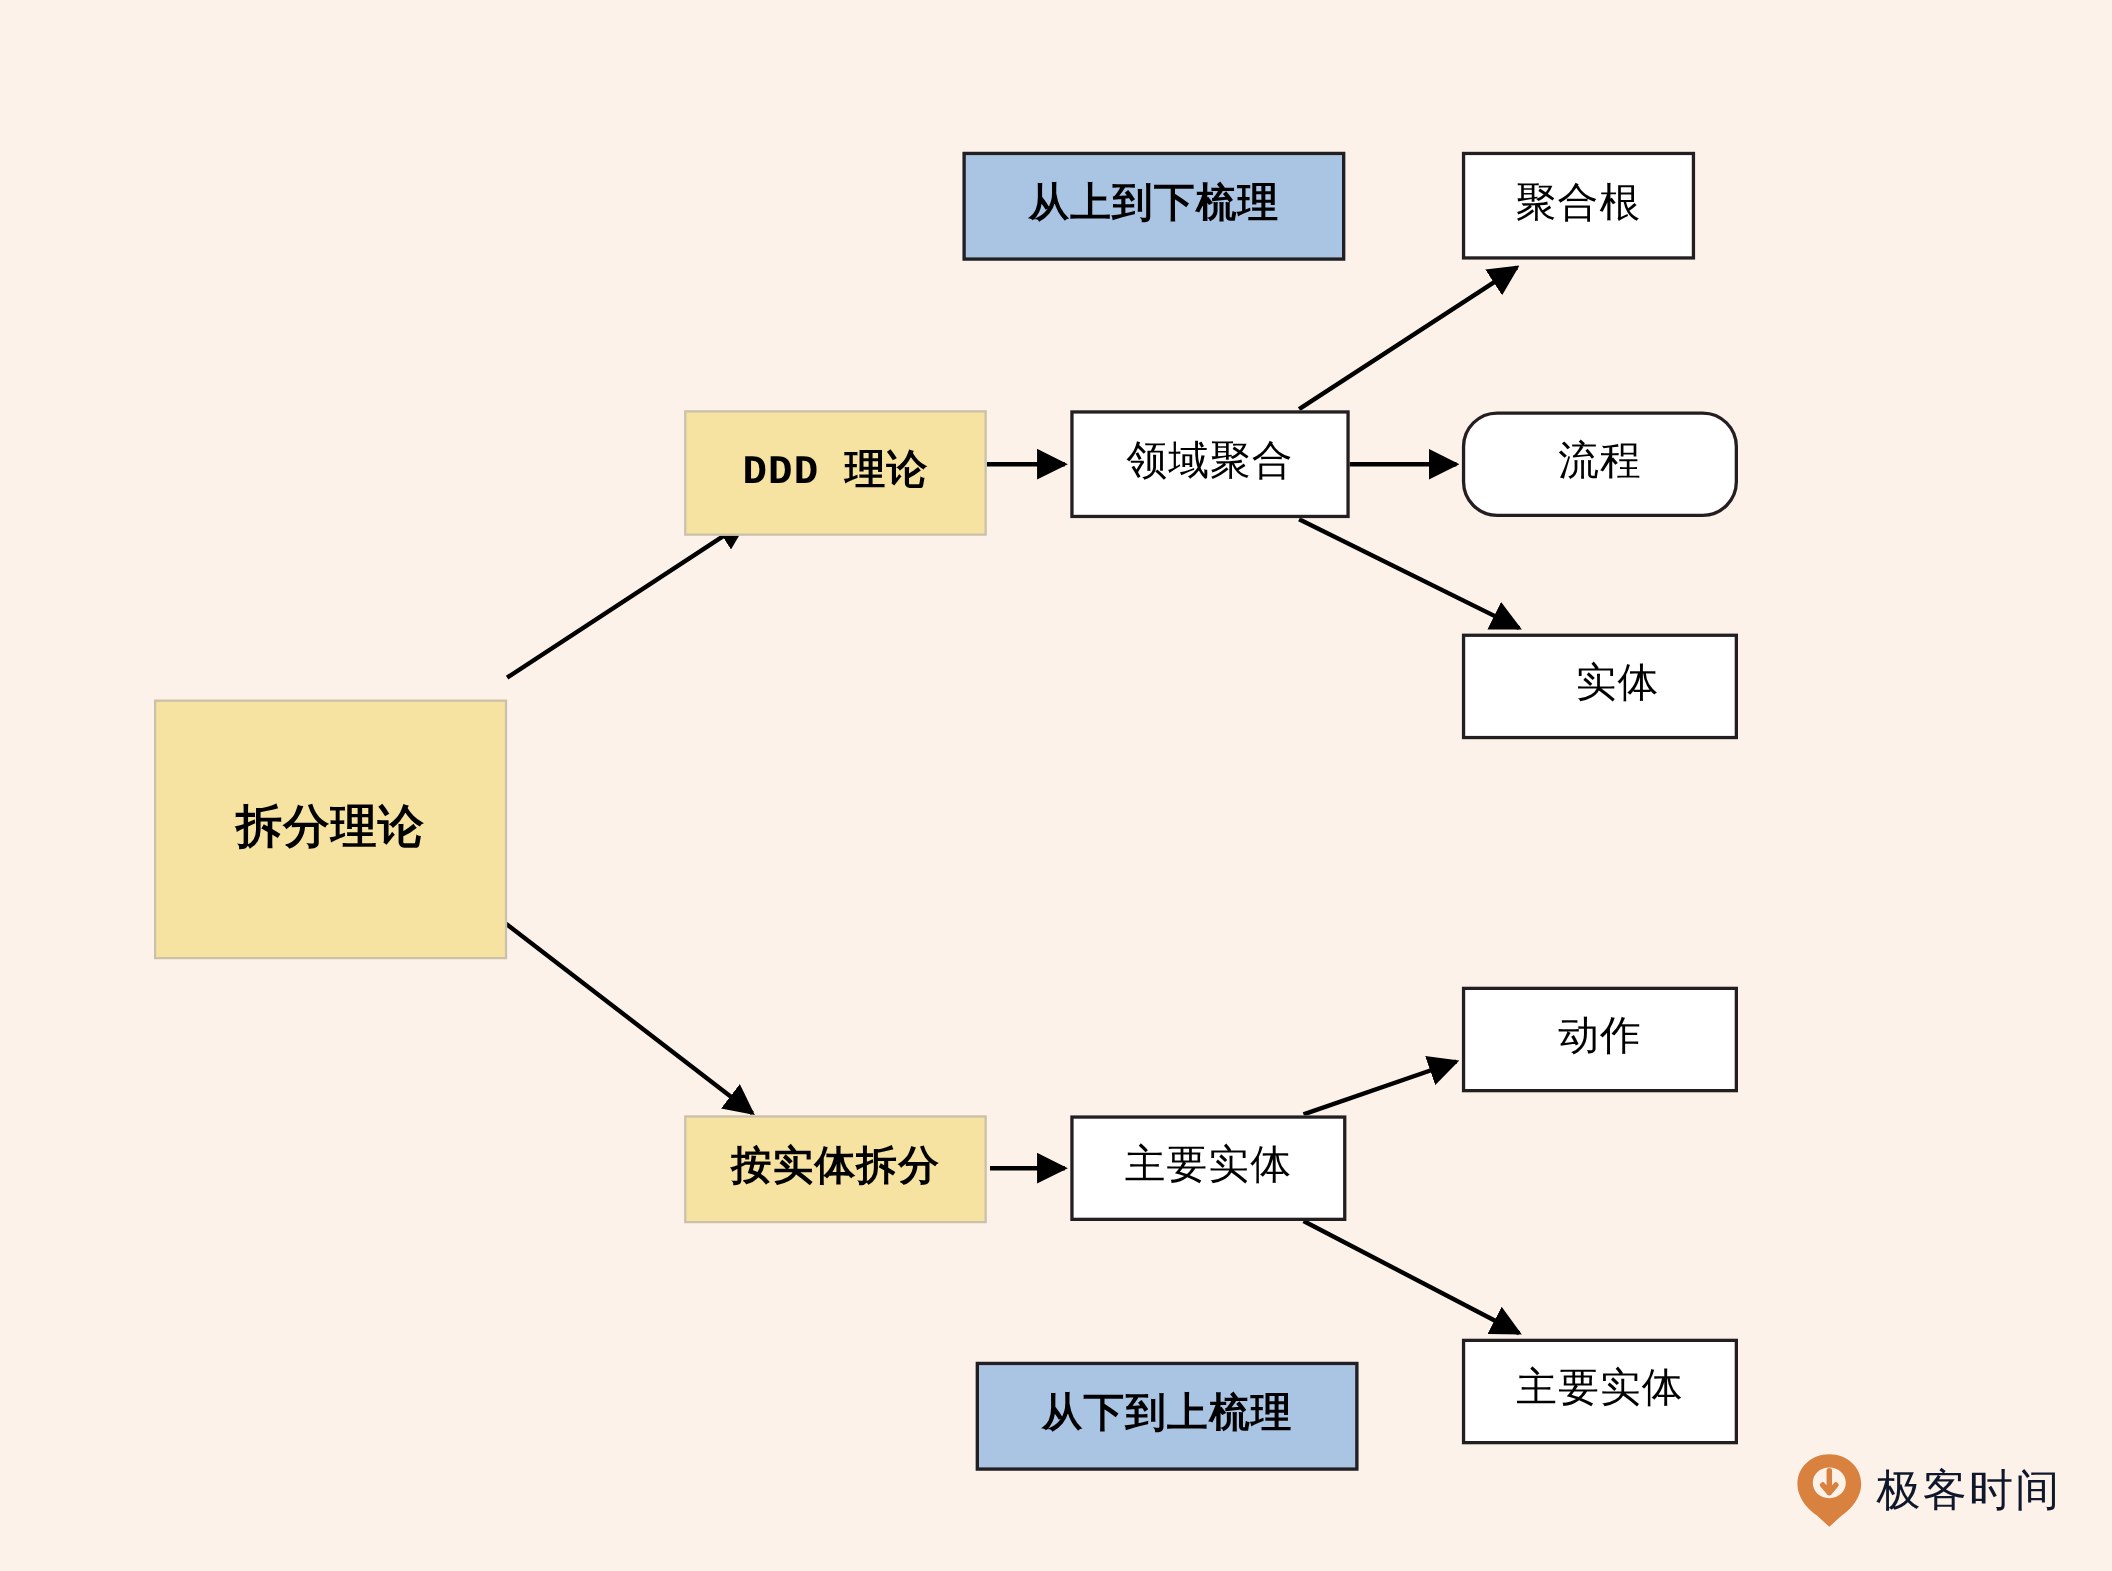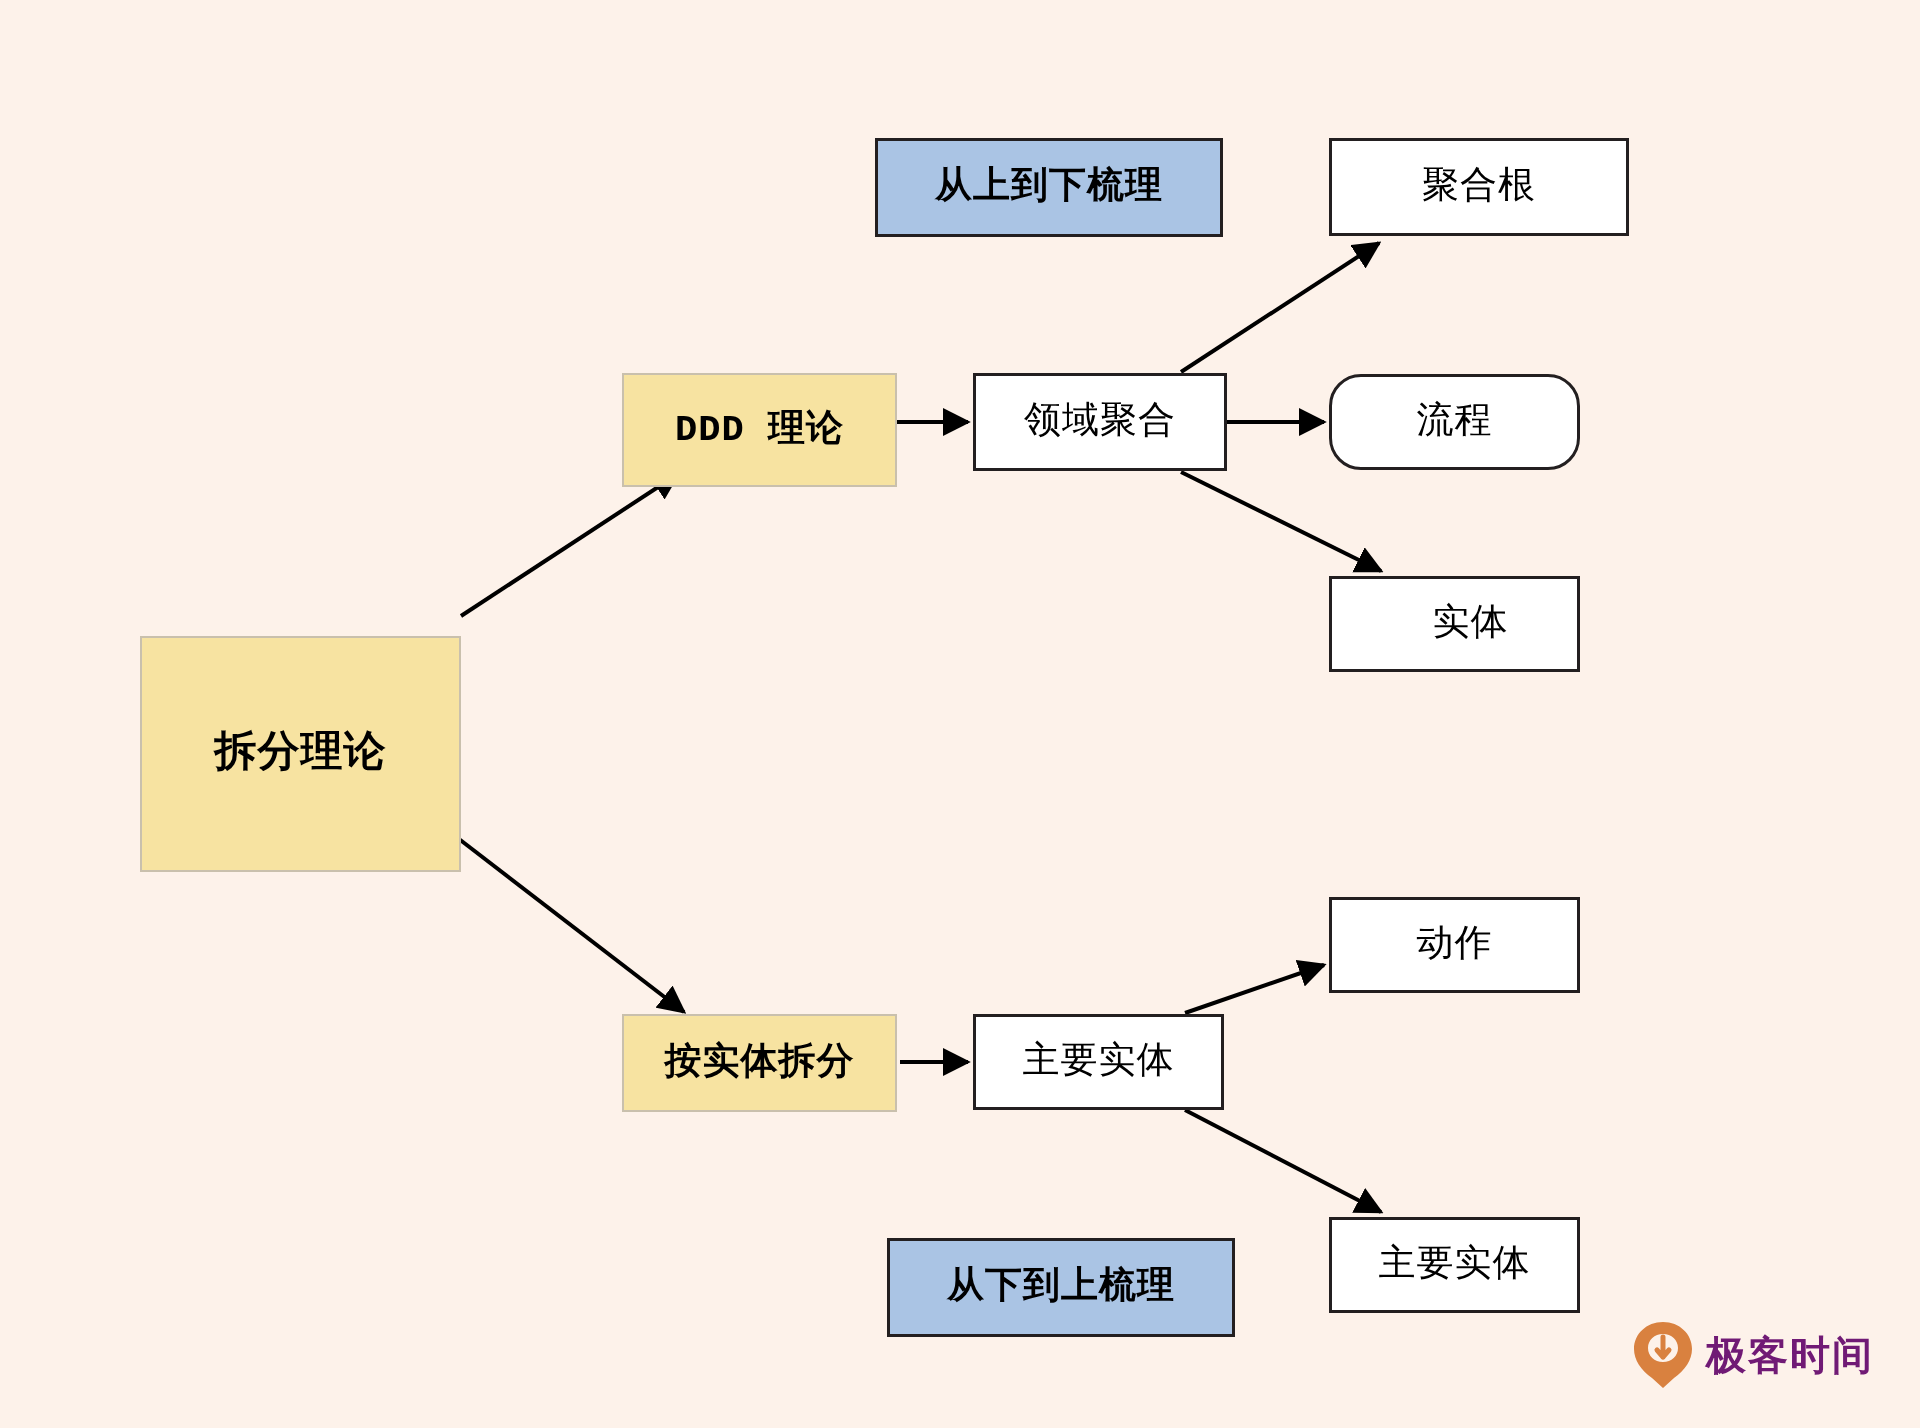--- a/index.html
+++ b/index.html
@@ -124,7 +124,7 @@
     <span>领域聚合</span>
   </div>
 
-  <div class="node plain" style="left:1329px; top:138px; width:300px; height:98px;">
+  <div class="node plain" style="left:1329px; top:138px; width:212px; height:98px;">
     <span>聚合根</span>
   </div>
 

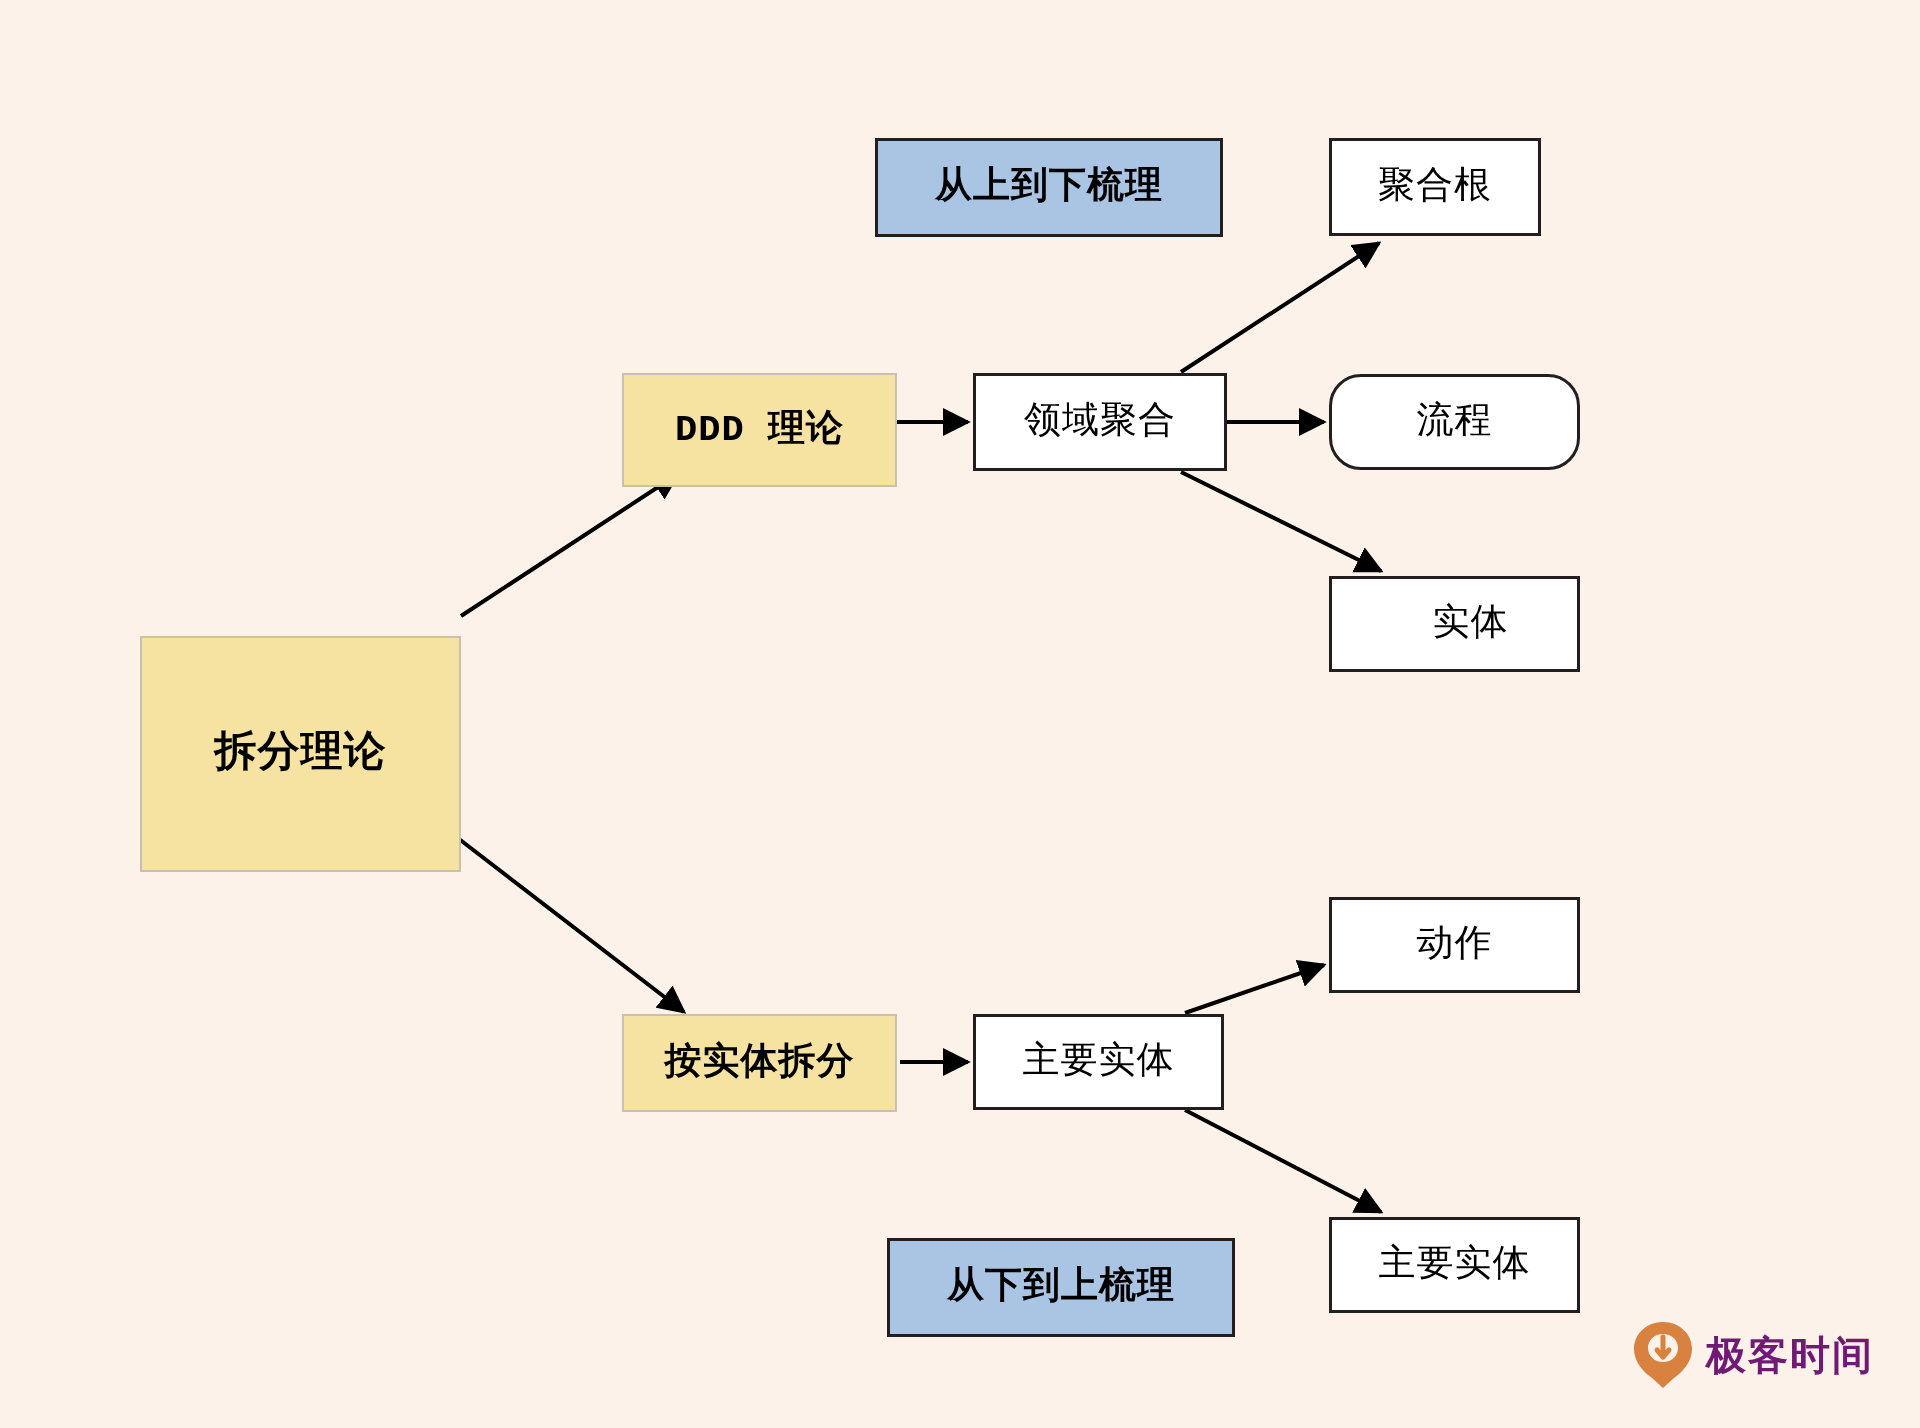--- a/index.html
+++ b/index.html
@@ -75,8 +75,8 @@
   }
   .logo-text {
     font-size: 40px;
-    font-weight: bold;
-    color: #701a75;
+    font-weight: normal;
+    color: #0f172a;
     letter-spacing: 2px;
     line-height: 1;
   }

